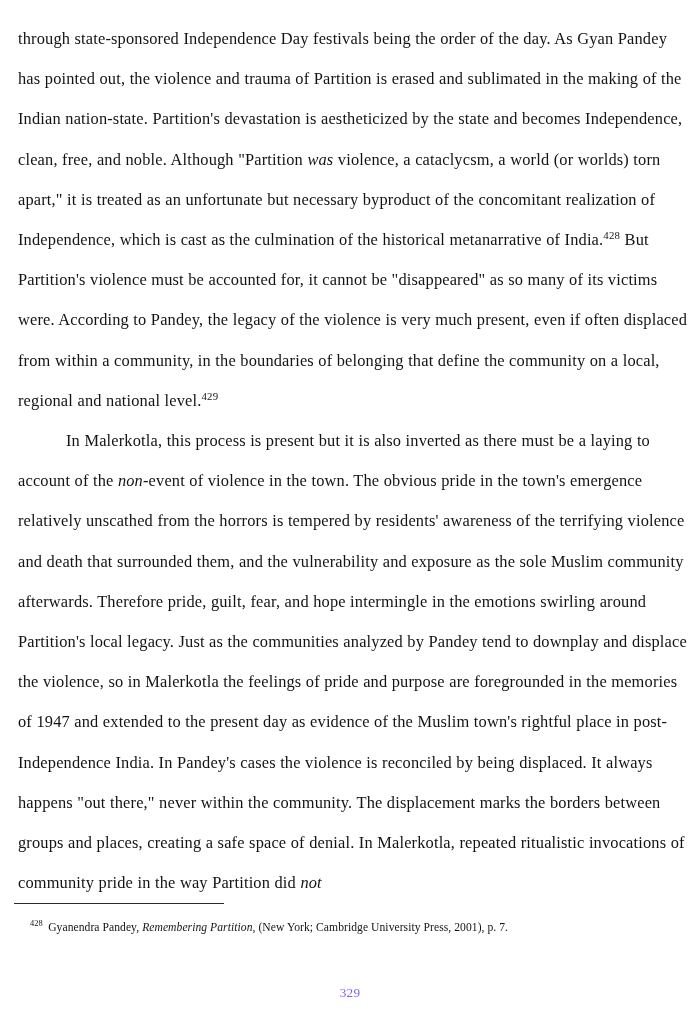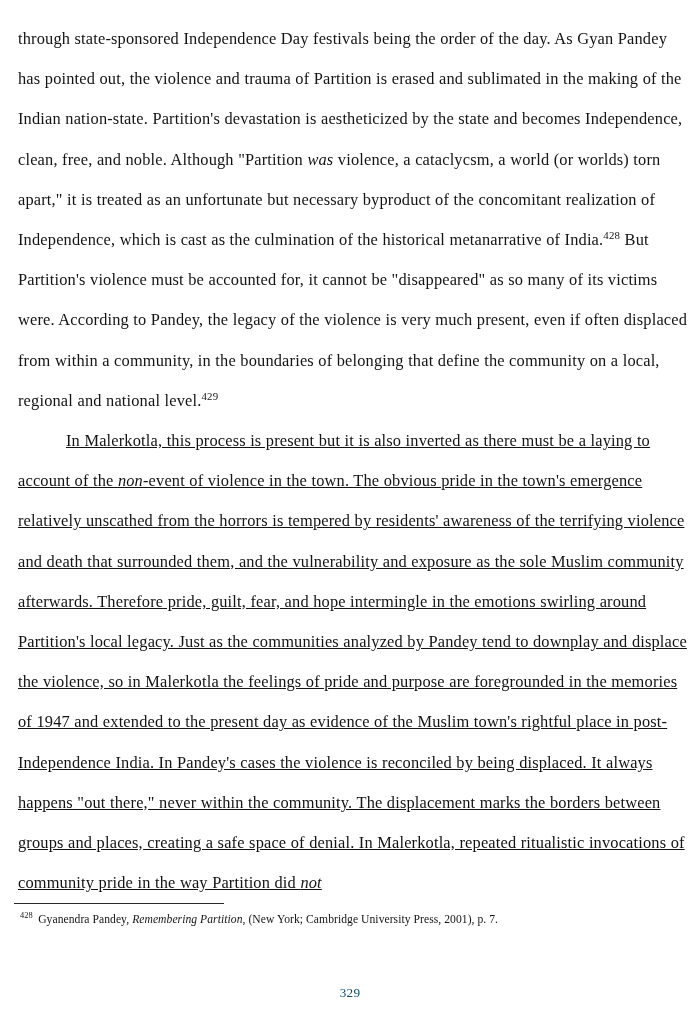--- a/index.html
+++ b/index.html
@@ -43,7 +43,6 @@
   }
   .para + .para {
     margin-top: 0;
-    text-decoration: underline;
   }
   em.it {
     font-style: italic;

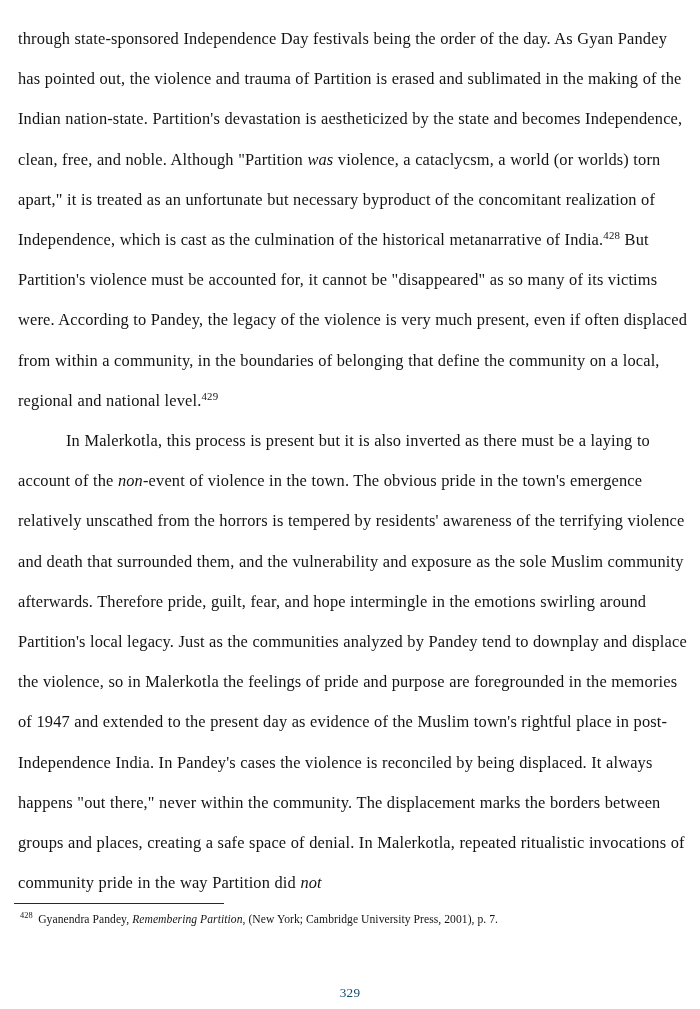--- a/index.html
+++ b/index.html
@@ -70,7 +70,7 @@
     font-size: 11.6px;
     line-height: 15.6px;
     color: #141414;
-    margin: 6px;
+    margin: 16px;
     letter-spacing: 0.005em;
     white-space: nowrap;
   }

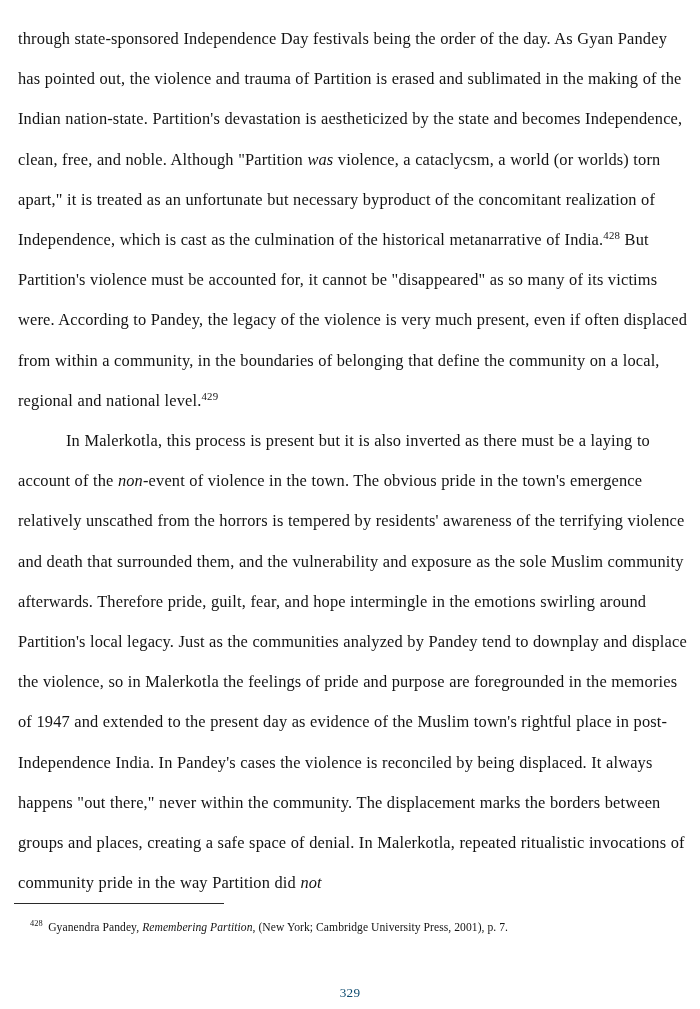--- a/index.html
+++ b/index.html
@@ -88,7 +88,7 @@
     width: 700px;
     text-align: center;
     font-size: 13.2px;
-    color: #0c4a6e;
+    color: #8b5cf6;
     letter-spacing: 0.02em;
   }
 </style>

